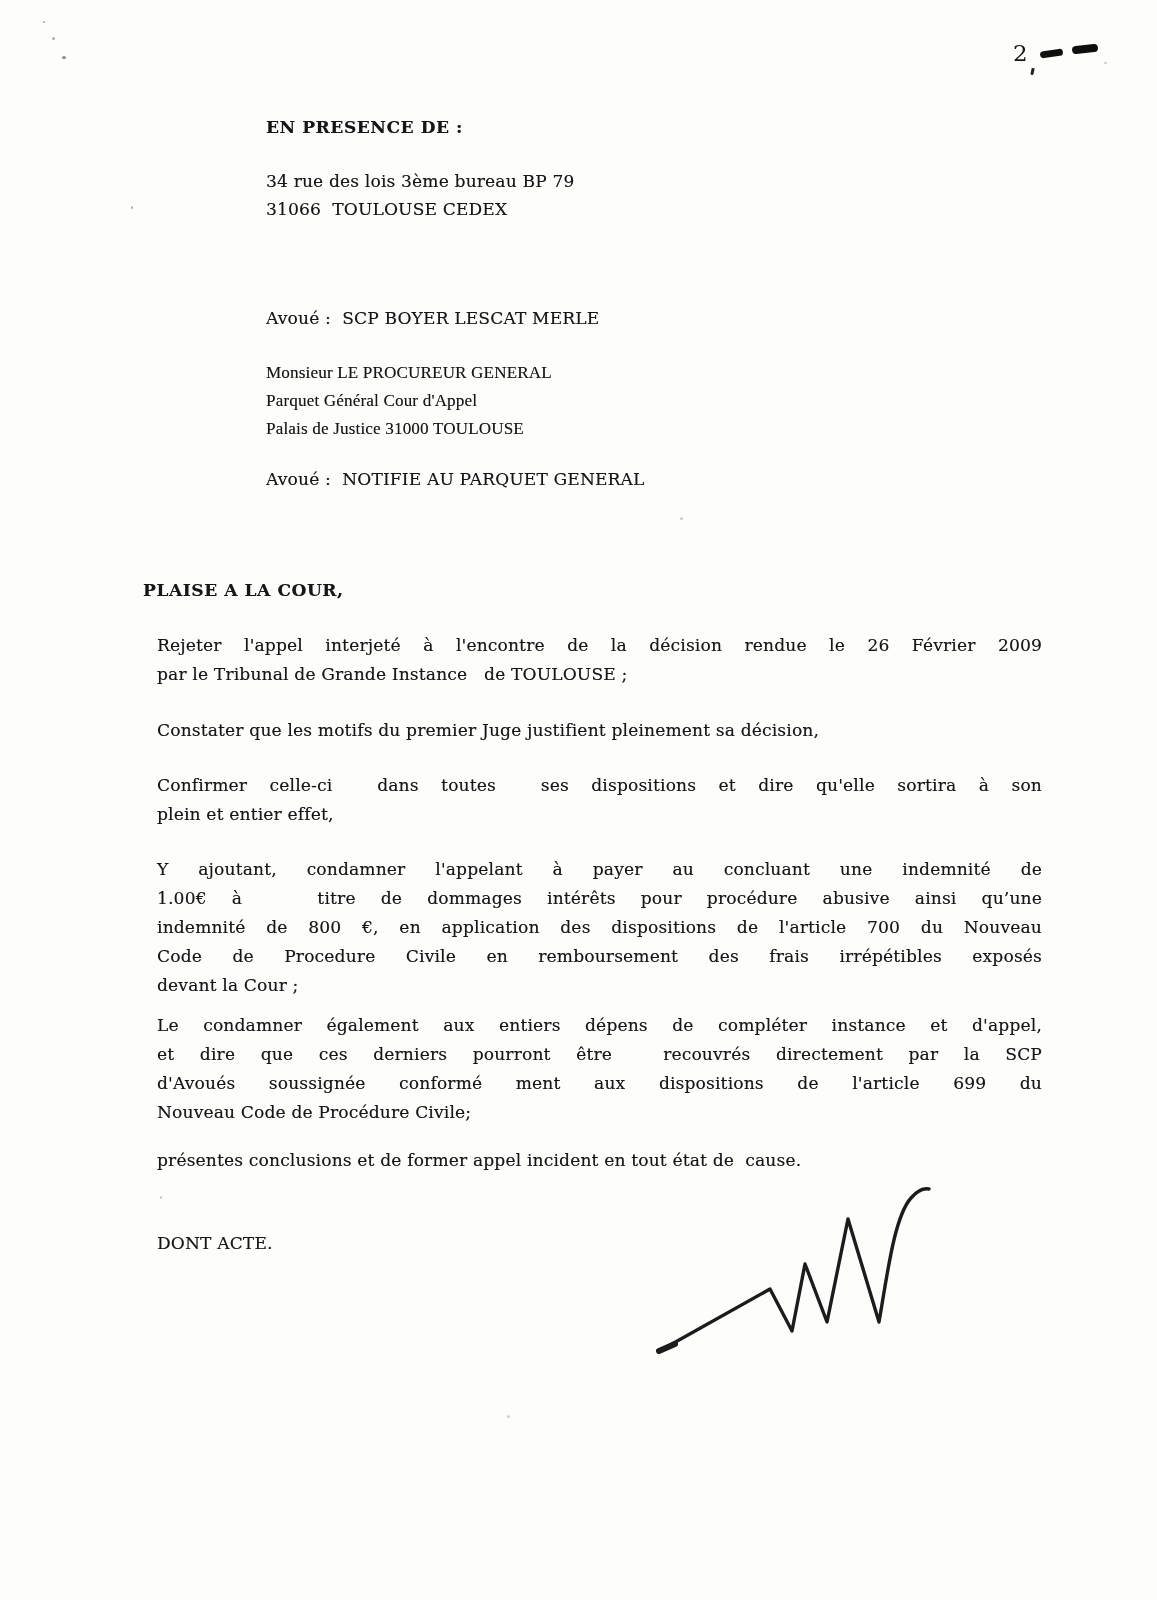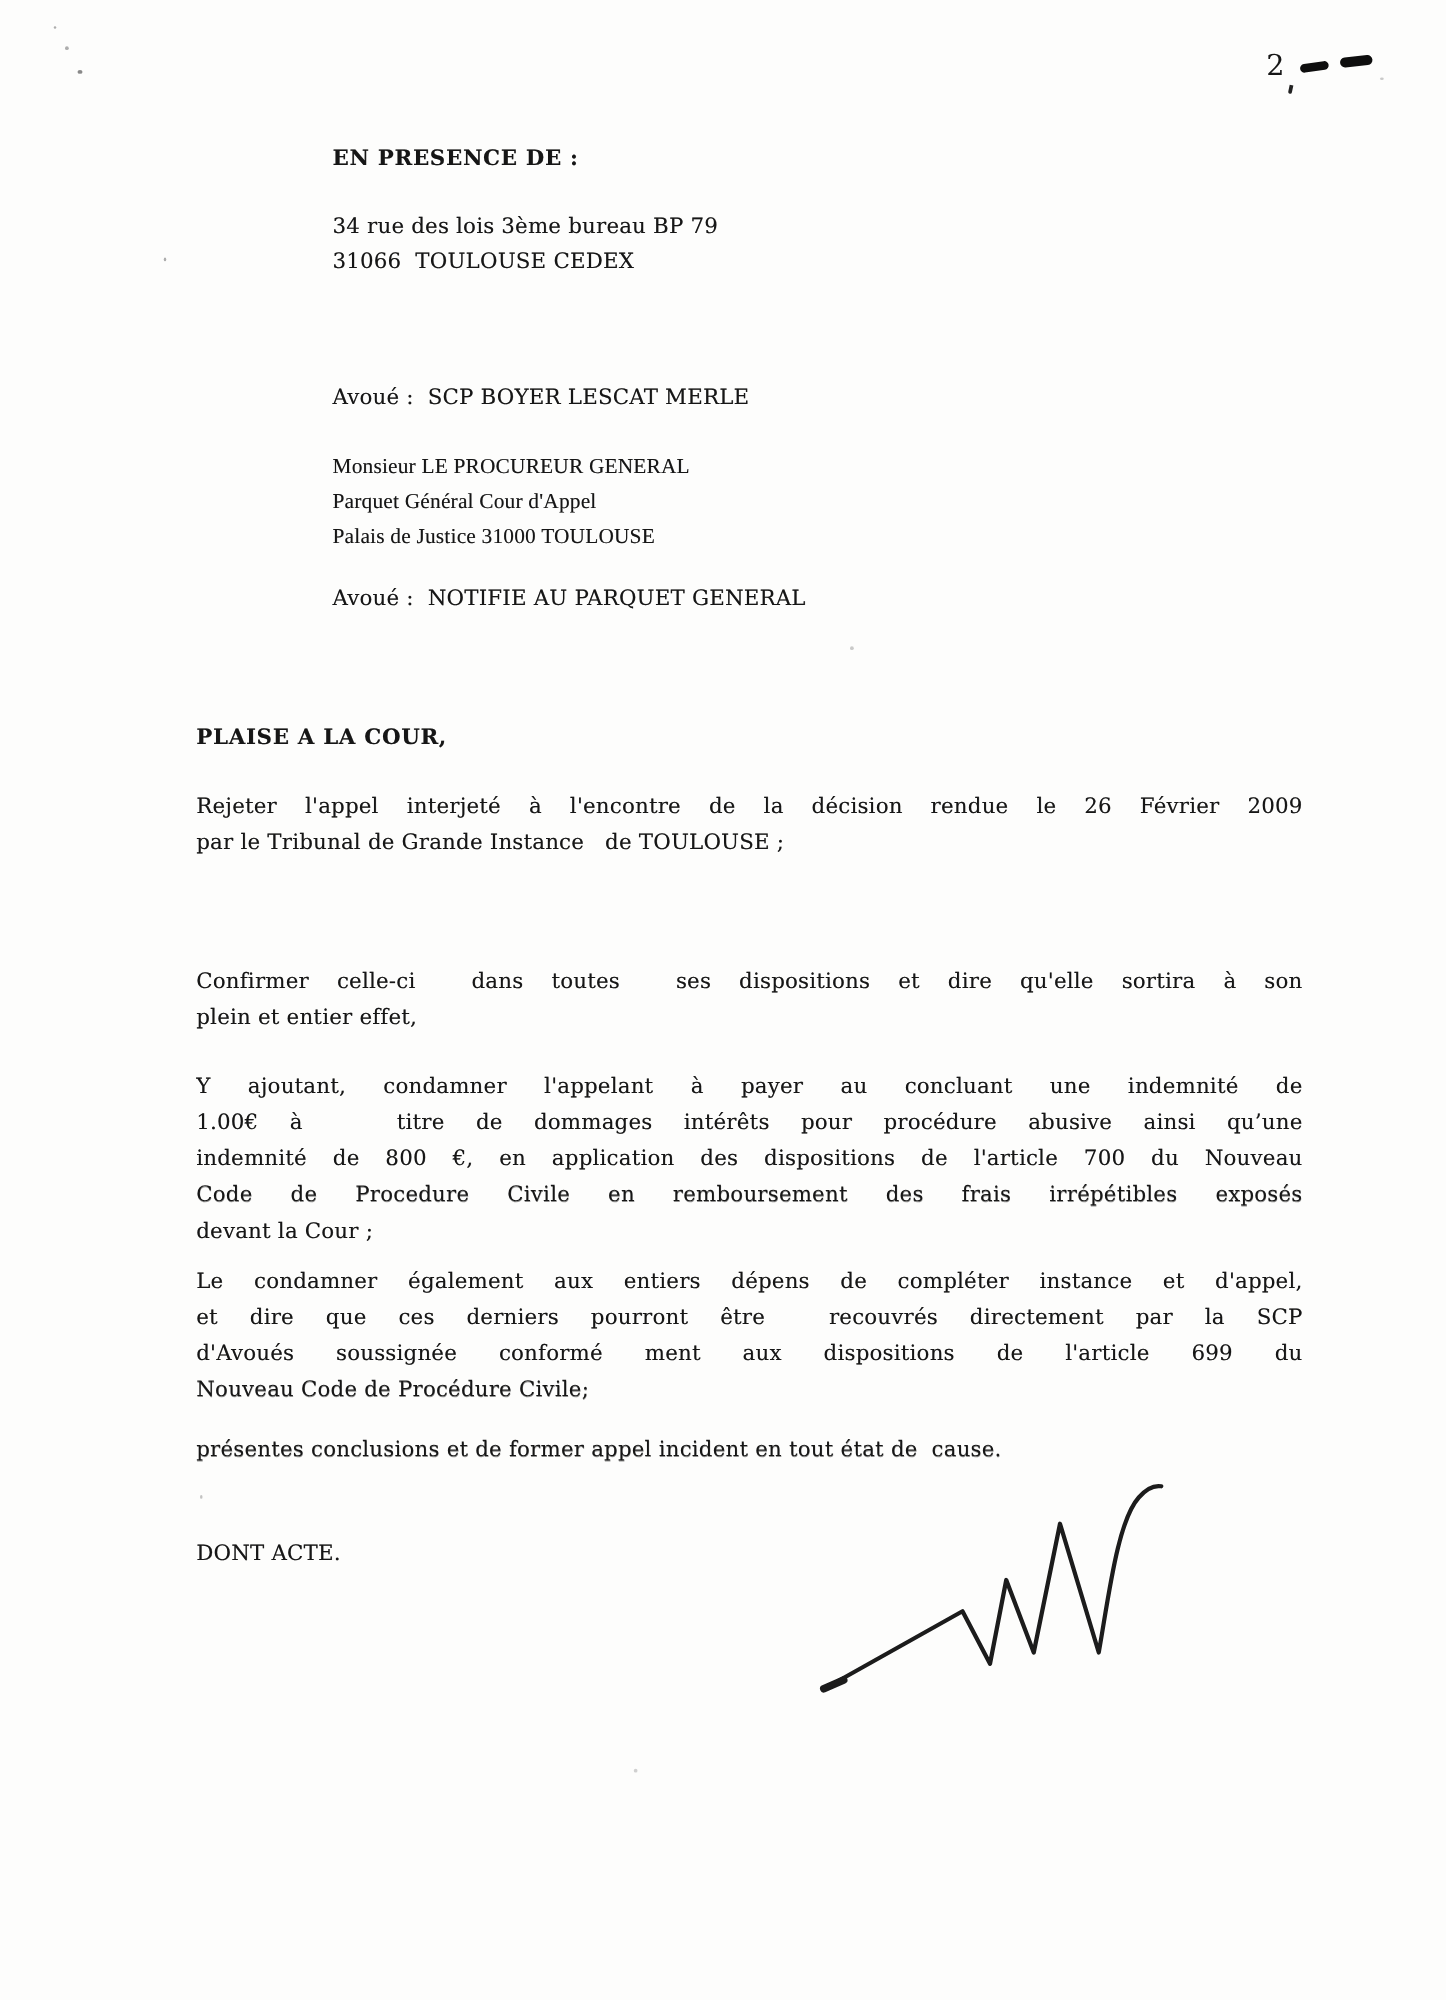--- a/index.html
+++ b/index.html
@@ -115,7 +115,7 @@
 
   <div class="block plain-line" style="left:266px; top:465px;">Avoué :  NOTIFIE AU PARQUET GENERAL</div>
 
-  <div class="block bold-heading" style="left:157px; top:576px;">PLAISE A LA COUR,</div>
+  <div class="block bold-heading" style="left:143px; top:576px;">PLAISE A LA COUR,</div>
 
   <div class="block justify" style="left:157px; top:631px;">
       <div class="jl">Rejeter l'appel interjeté à l'encontre de la décision rendue le 26 Février 2009</div>

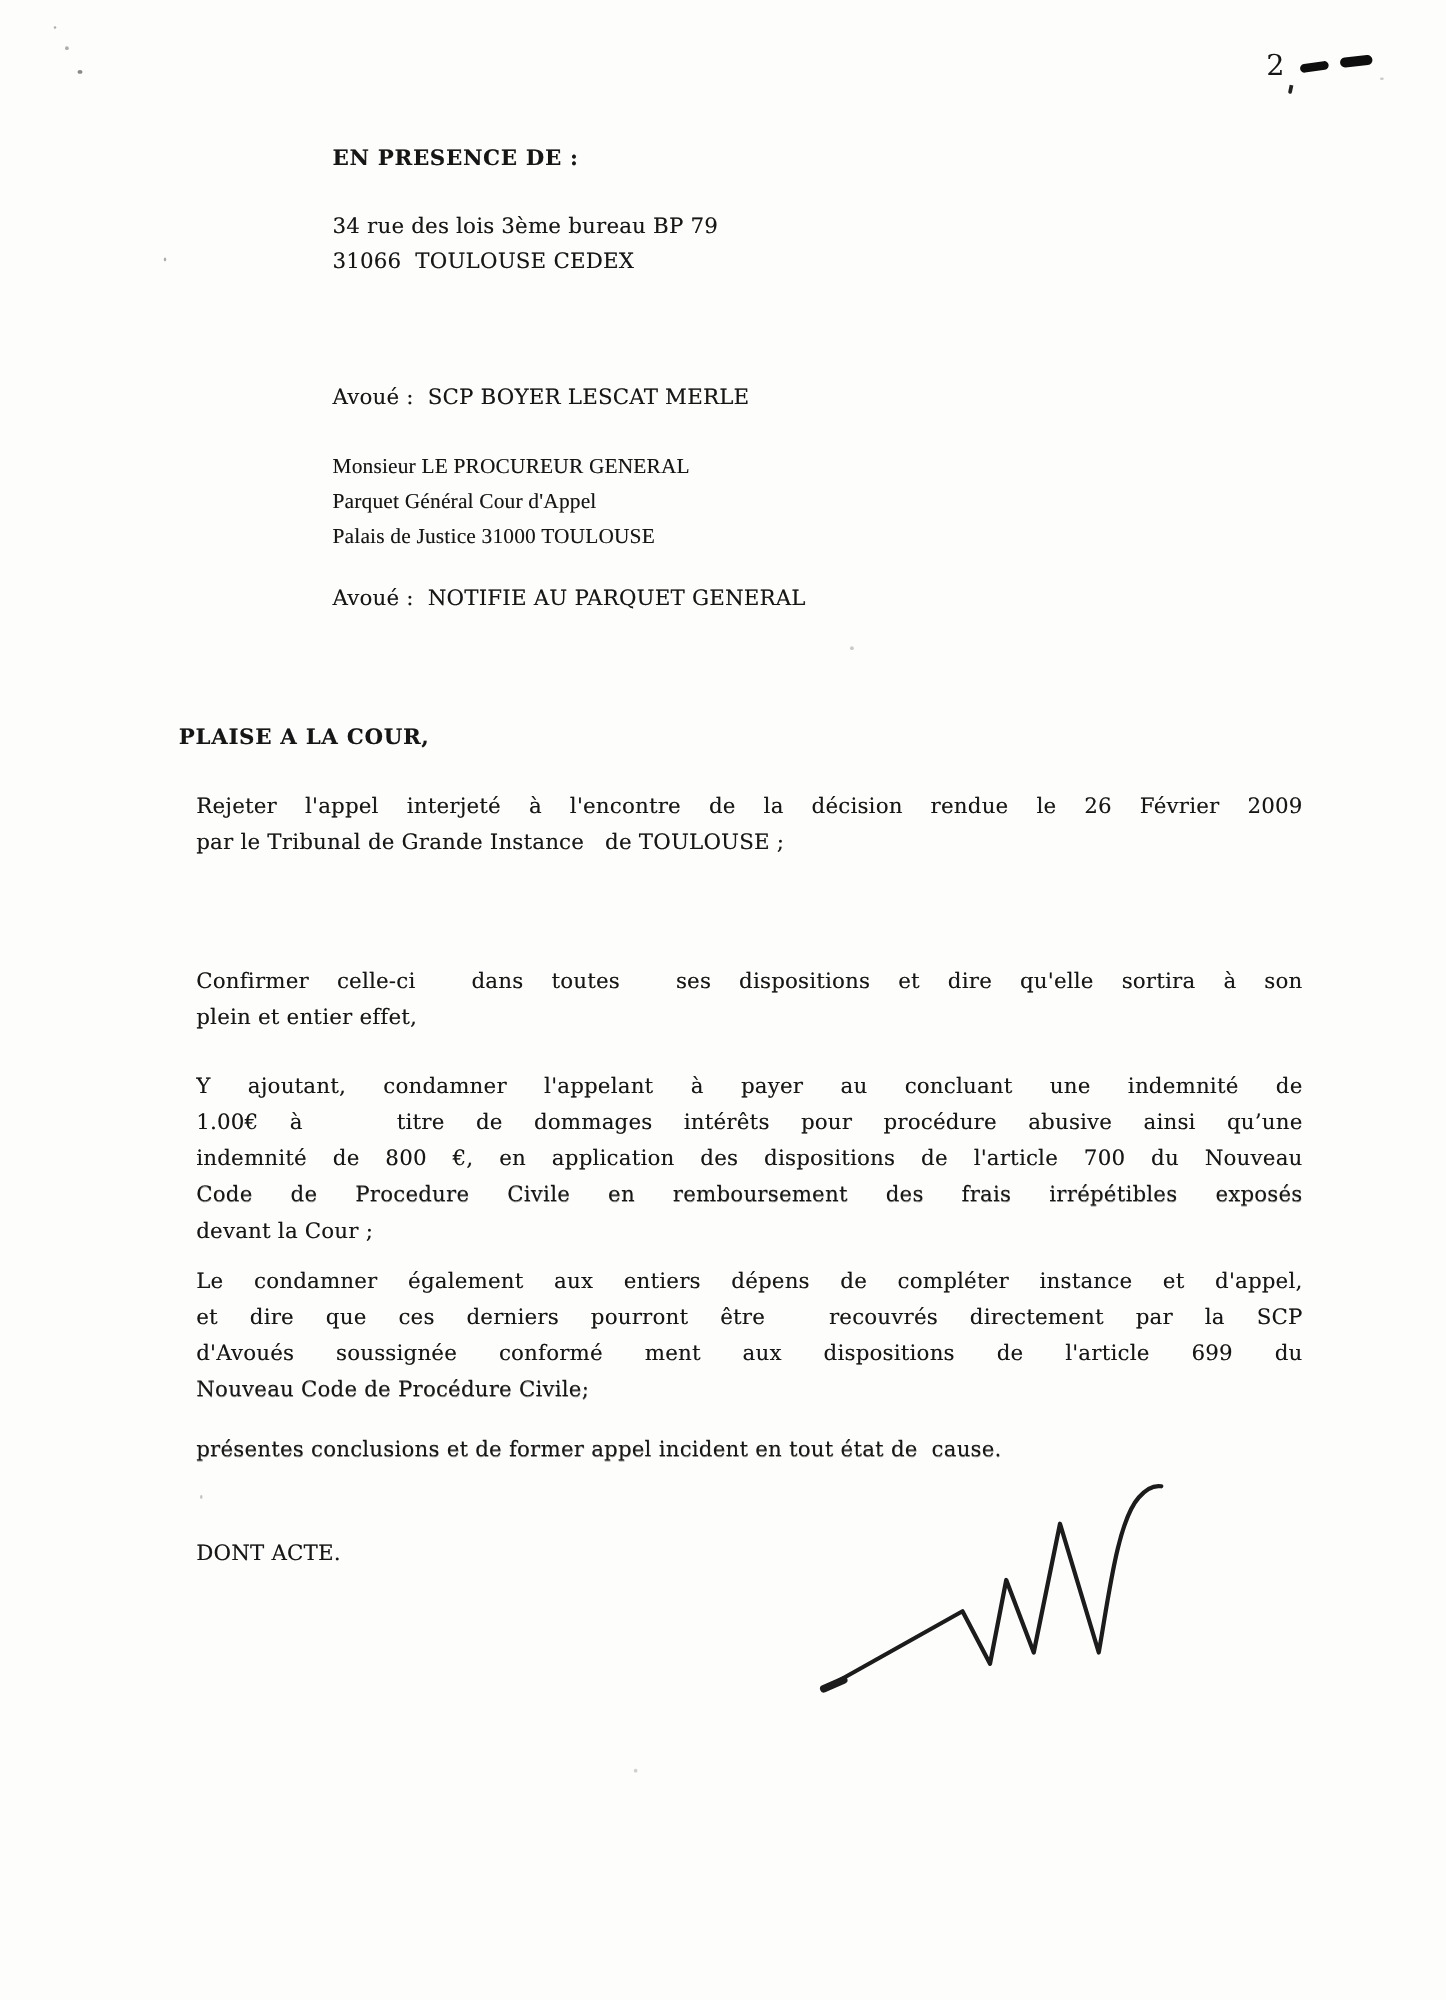--- a/index.html
+++ b/index.html
@@ -122,6 +122,9 @@
       <div class="jl">par le Tribunal de Grande Instance   de TOULOUSE ;</div>
     </div>
 
+  <div class="block justify" style="left:157px; top:716px;">
+      <div class="jl">Constater que les motifs du premier Juge justifient pleinement sa décision,</div>
+    </div>
 
   <div class="block justify" style="left:157px; top:771px;">
       <div class="jl">Confirmer celle-ci  dans toutes  ses dispositions et dire qu'elle sortira à son</div>

